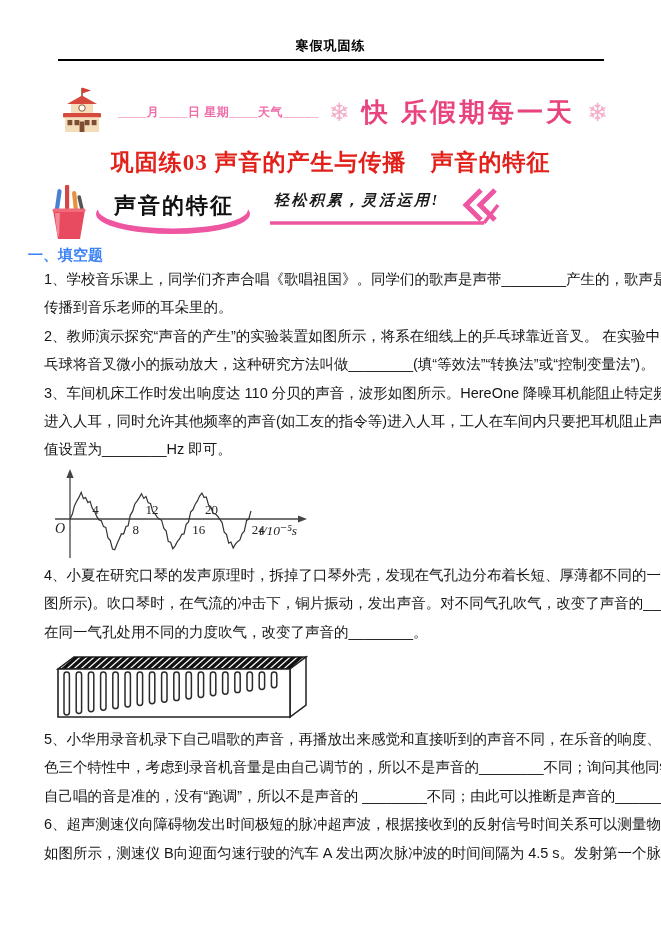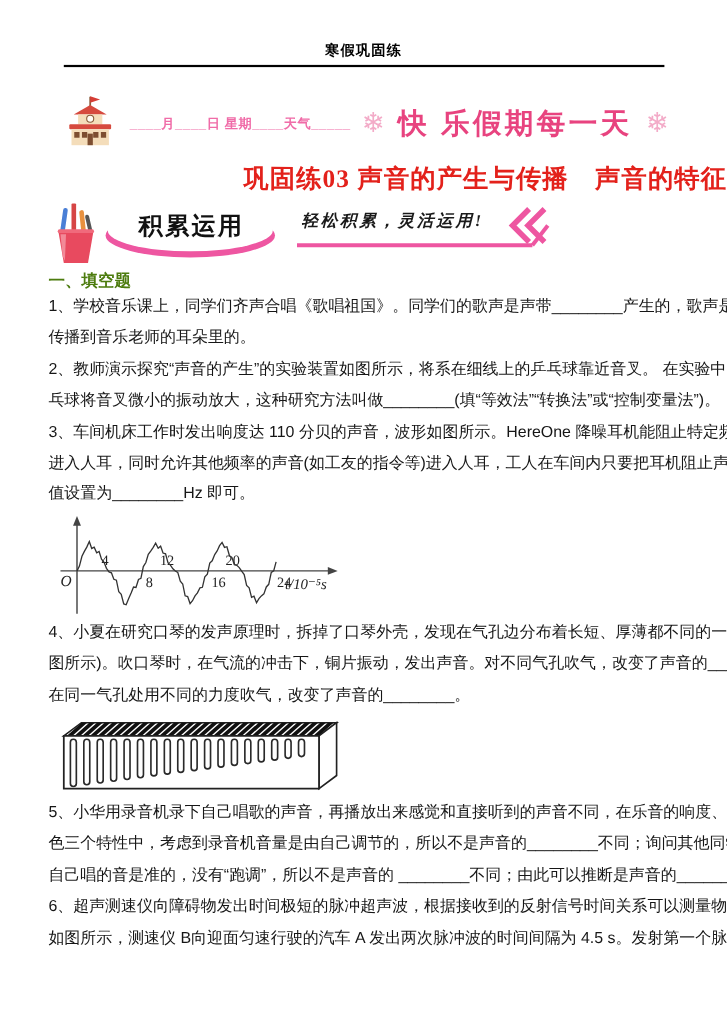--- a/index.html
+++ b/index.html
@@ -39,7 +39,7 @@
 
   
   .main-title{
-    margin-top:8px;text-align:right;
+    margin-top:8px;text-align:center;
     font-family:"Liberation Serif","DejaVu Serif",serif;
     font-size:23px;font-weight:bold;letter-spacing:1px;
     color:var(--title-red,#e3211b);white-space:nowrap;

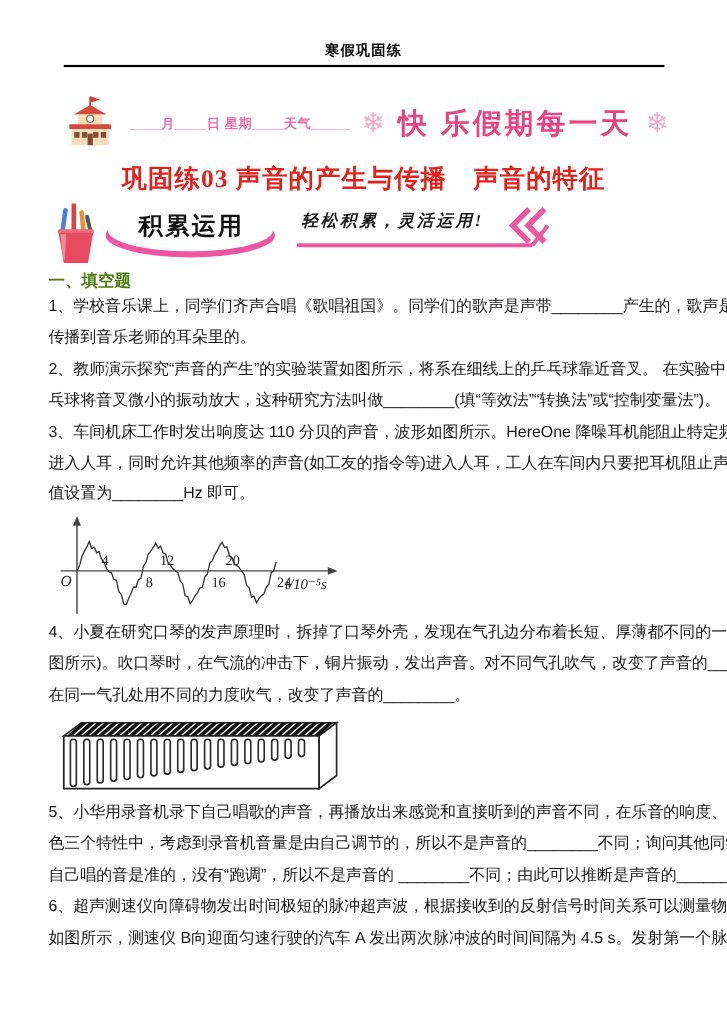--- a/index.html
+++ b/index.html
@@ -129,7 +129,7 @@
         <ellipse cx="79" cy="28" rx="77" ry="20" fill="var(--accent-pink,#ee56a1)"></ellipse>
         <ellipse cx="79" cy="23.5" rx="75" ry="19" fill="#ffffff"></ellipse>
       </svg>
-      <span class="badge-label">积累运用</span>
+      <span class="badge-label">声音的特征</span>
     </span>
     <span class="banner-tail">
       <svg width="236" height="52" viewBox="0 0 236 52">

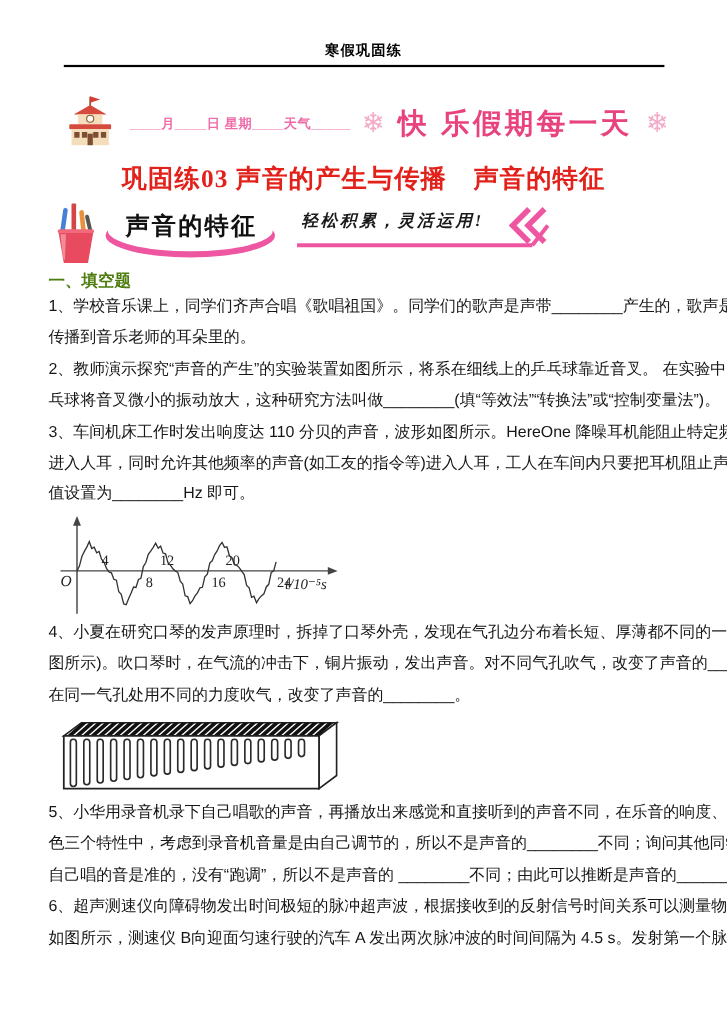--- a/index.html
+++ b/index.html
@@ -68,7 +68,7 @@
 
   
   .section-heading{
-    margin:6px 0 0 44px;font-size:15px;font-weight:bold;color:#4d7c0f;
+    margin:6px 0 0 28px;font-size:15px;font-weight:bold;color:#3b82f6;
   }
   .question{margin:0 34px 0 44px;}
   .qline{

